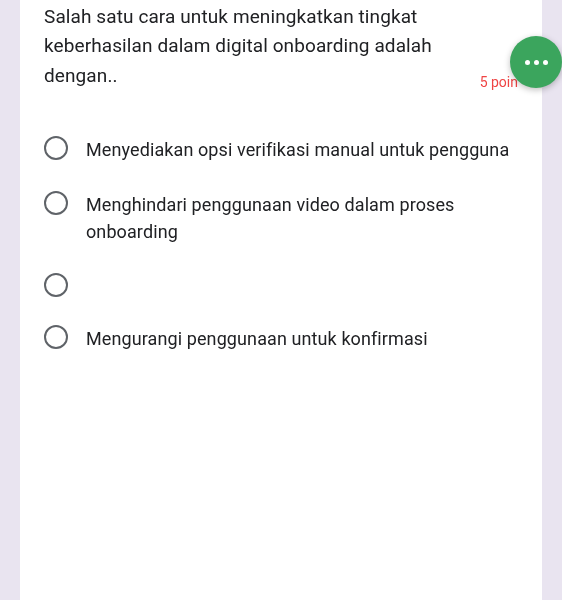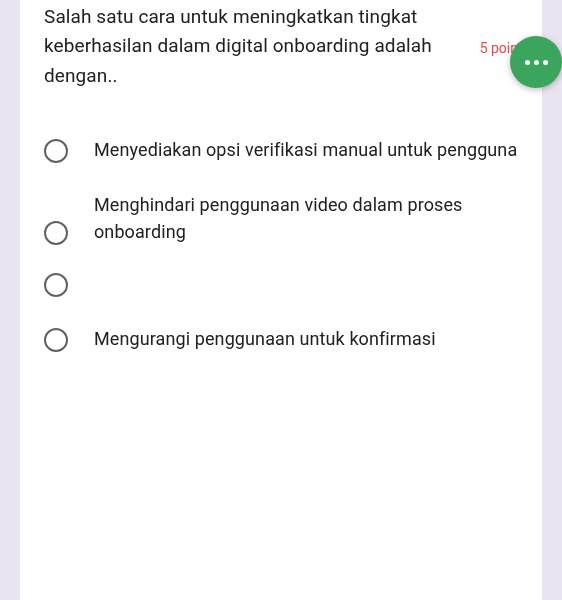--- a/index.html
+++ b/index.html
@@ -19,7 +19,7 @@
     }
     .question-header {
       display: flex;
-      align-items: center;
+      align-items: flex-end;
       gap: 16px;
       padding-top: 2px;
     }

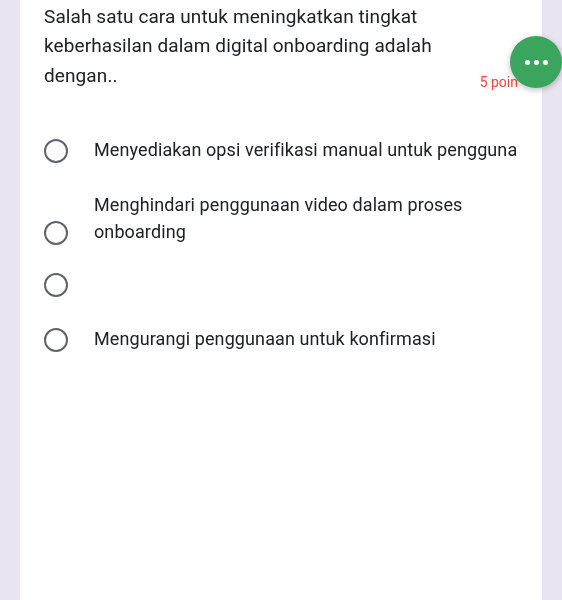--- a/index.html
+++ b/index.html
@@ -42,8 +42,8 @@
     }
     .option-row {
       display: flex;
-      align-items: flex-end;
-      gap: 26px;
+      align-items: flex-start;
+      gap: 18px;
       padding: 14px 0;
       cursor: pointer;
     }

